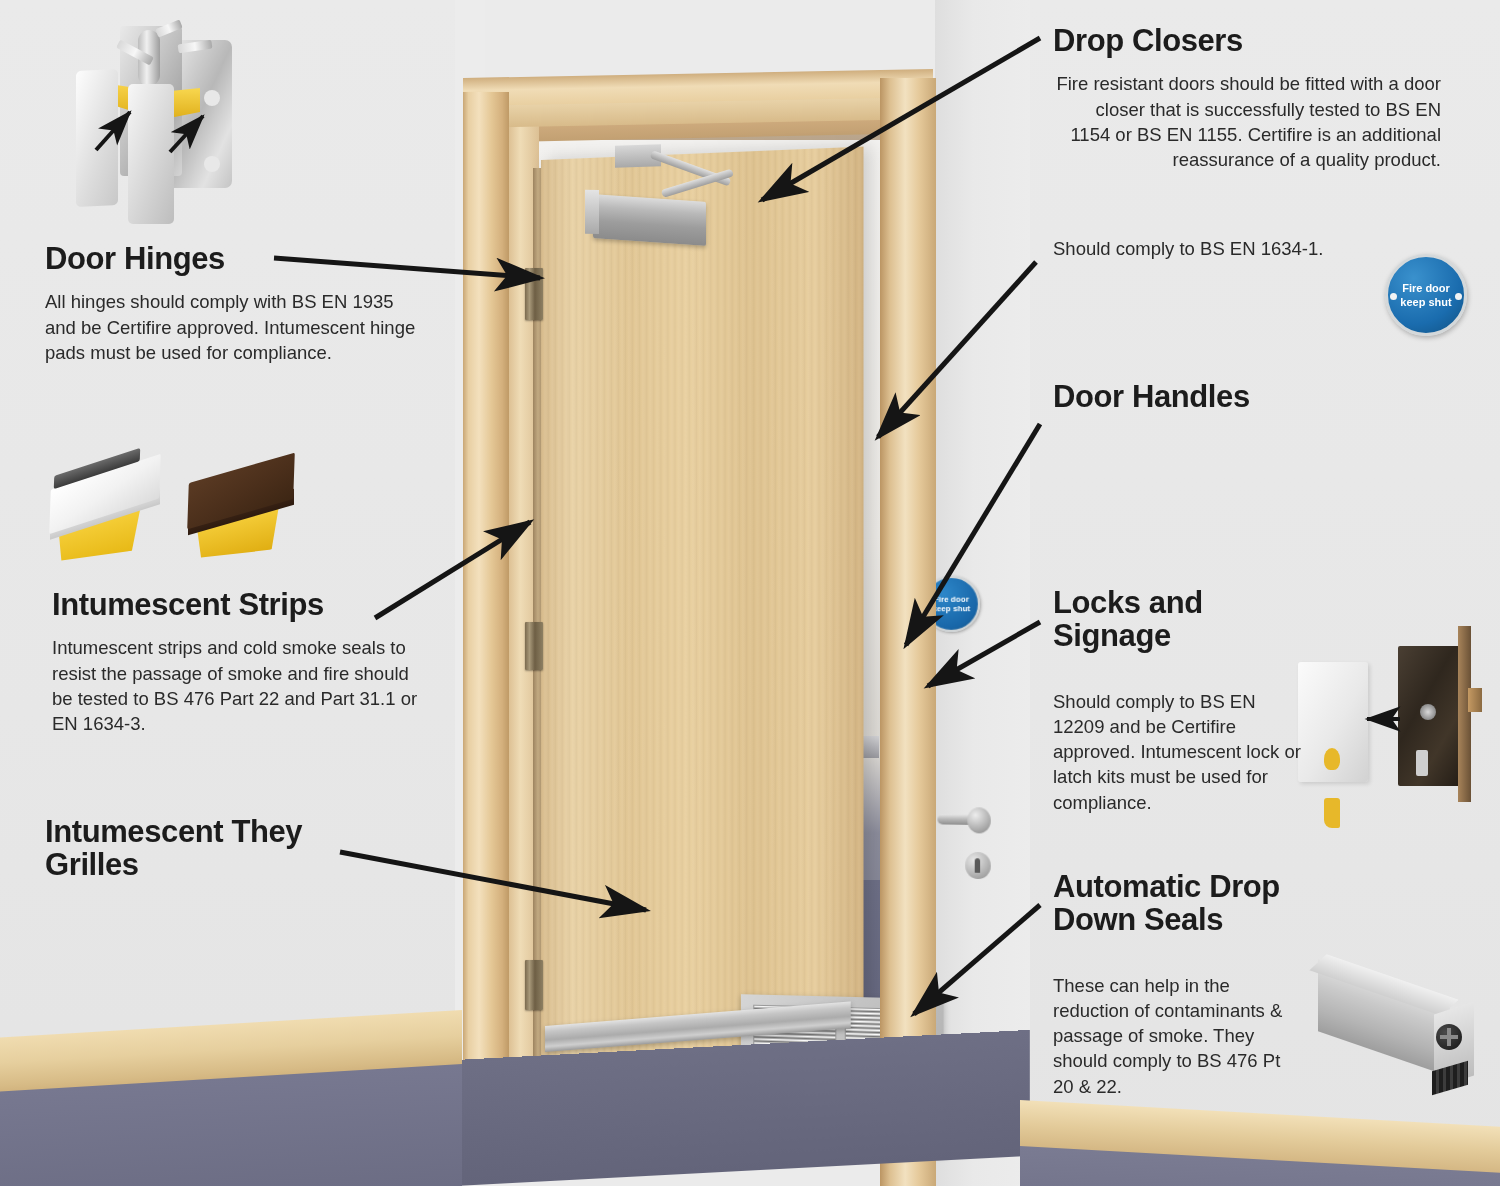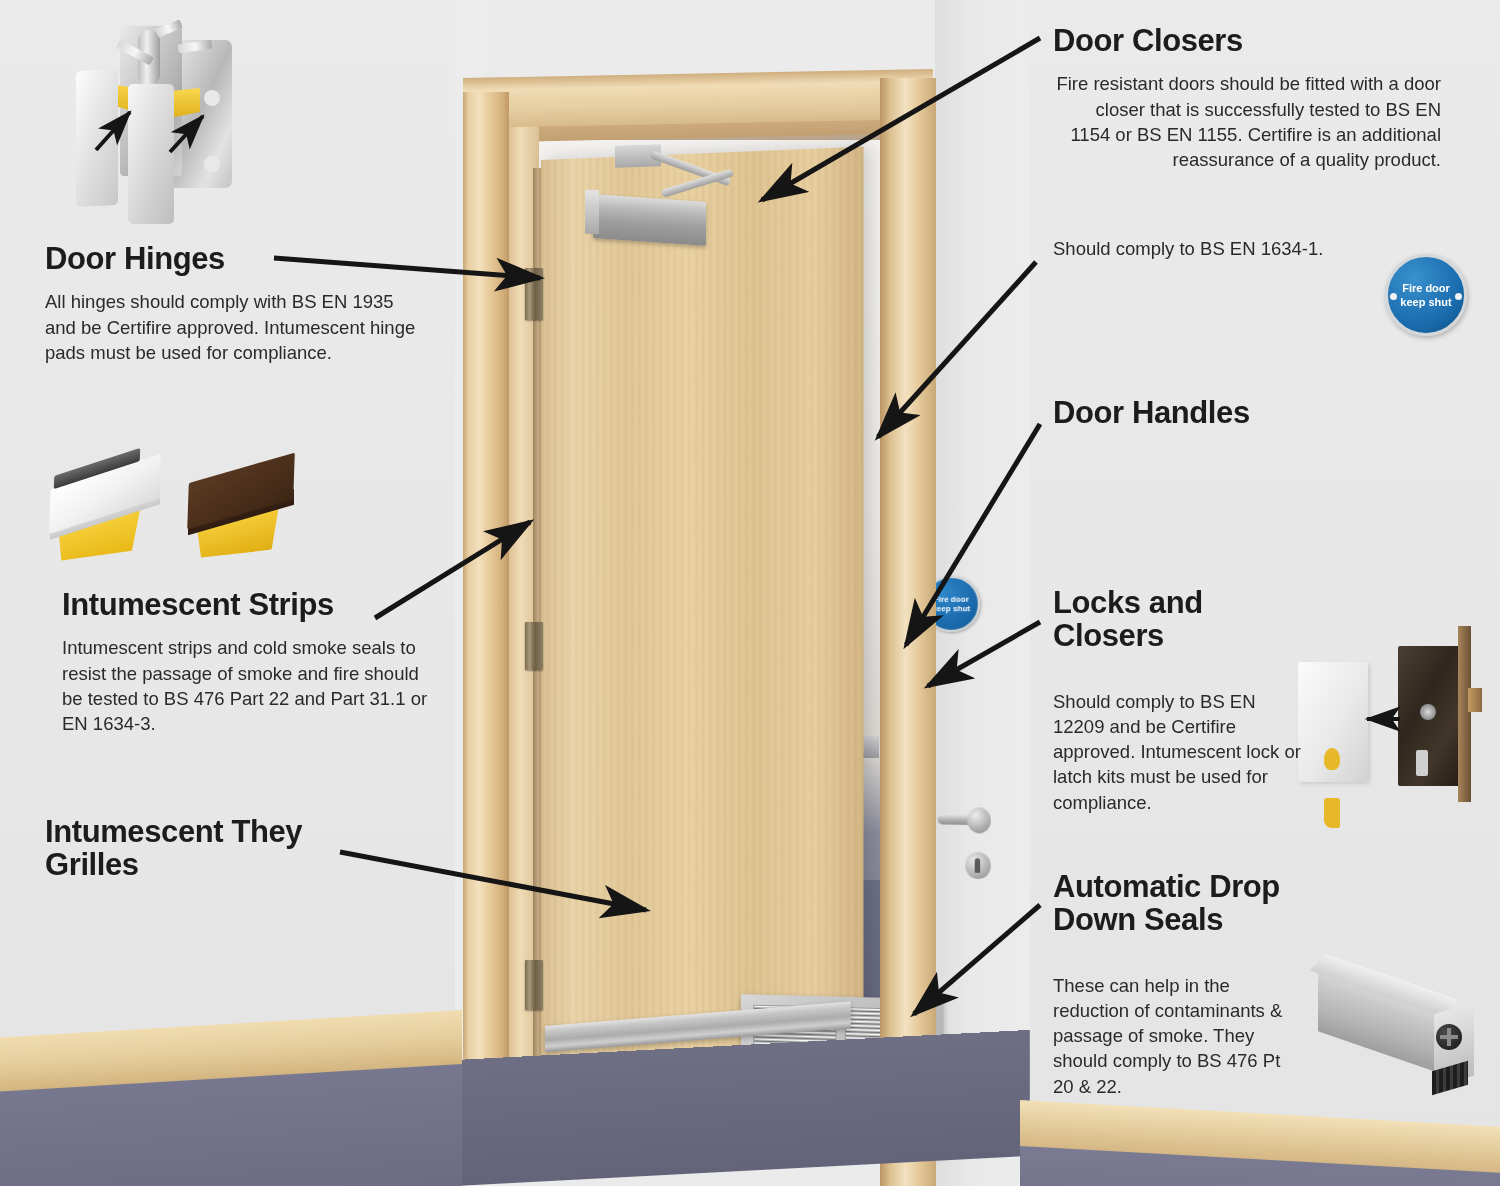--- a/index.html
+++ b/index.html
@@ -677,7 +677,7 @@
   </div>
 
   <div class="block right-1">
-    <h2>Door Closers</h2>
+    <h2>Drop Closers</h2>
     <p>Fire resistant doors should be fitted with a door closer that is successfully tested to BS EN 1154 or BS EN 1155. Certifire is an additional reassurance of a quality product.</p>
   </div>
 

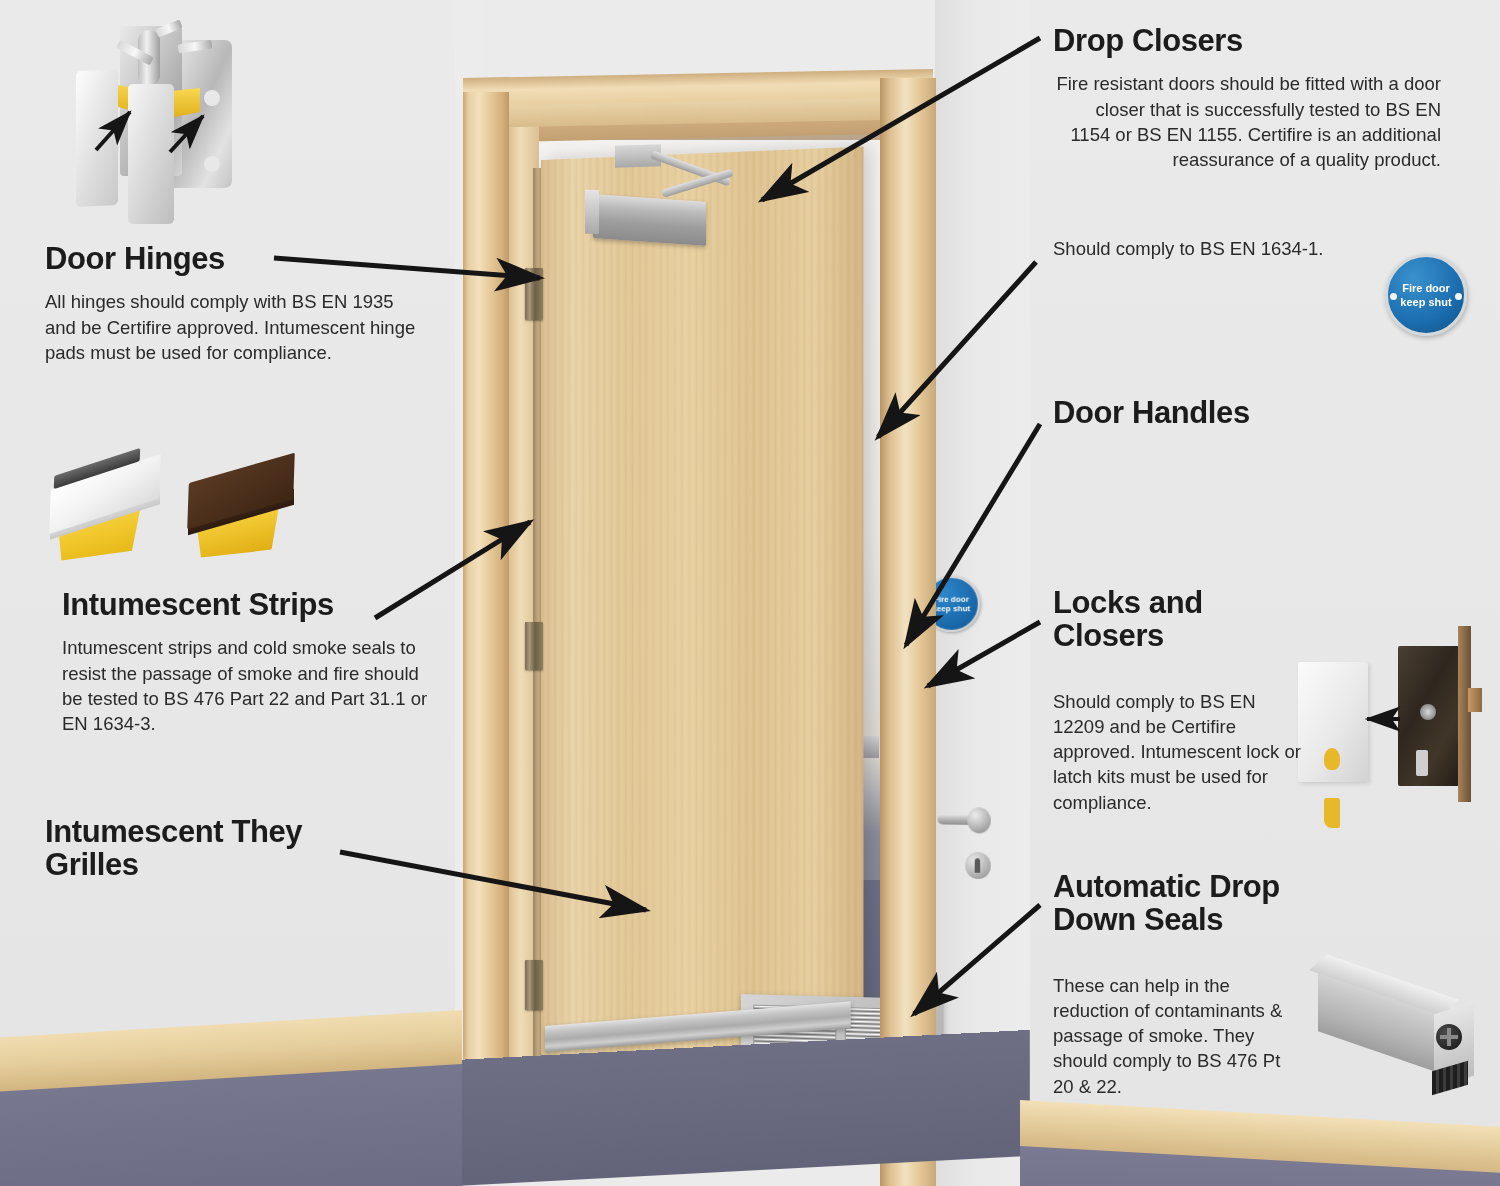--- a/index.html
+++ b/index.html
@@ -321,7 +321,7 @@
 
   .right-1 { left: 1053px; top: 24px; }
   .right-2 { left: 1053px; top: 236px; }
-  .right-3 { left: 1053px; top: 396px; }
+  .right-3 { left: 1053px; top: 380px; }
   .right-4 { left: 1053px; top: 586px; }
   .right-5 { left: 1053px; top: 870px; }
 

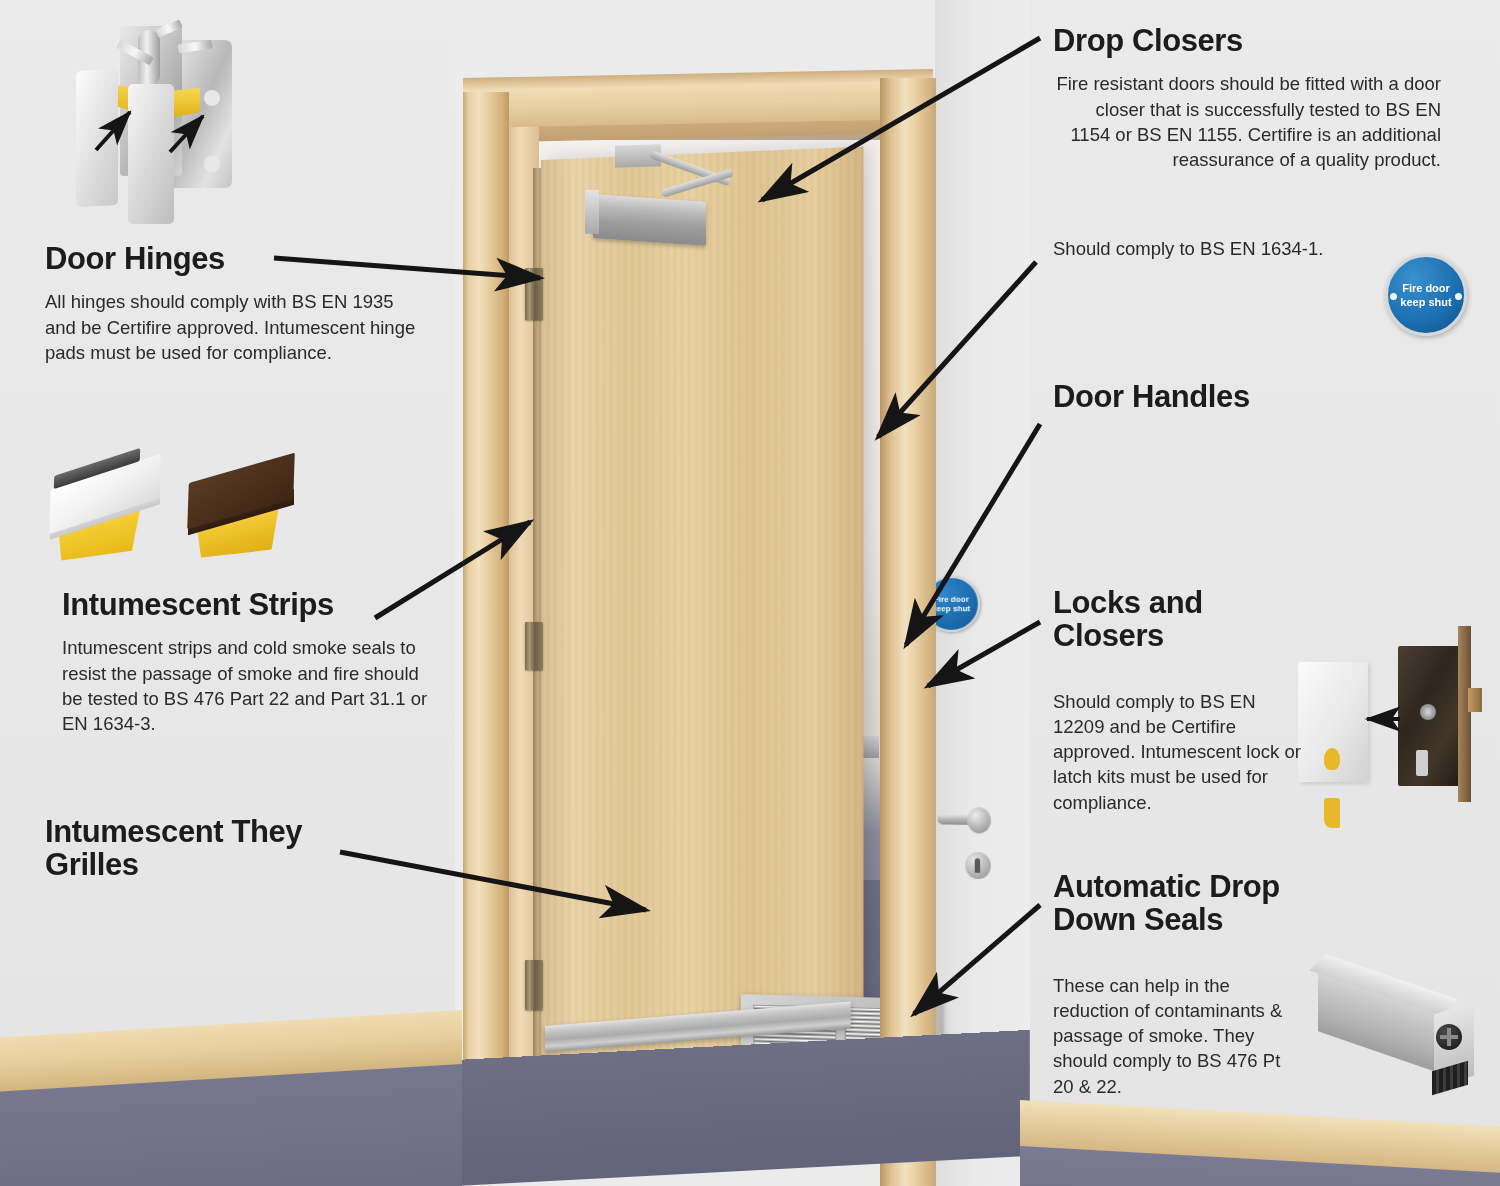--- a/index.html
+++ b/index.html
@@ -316,7 +316,7 @@
   .block.narrow p { max-width: 250px; margin-top: 36px; }
 
   .left-1  { left: 45px;  top: 242px; }
-  .left-2  { left: 62px;  top: 588px; }
+  .left-2  { left: 52px;  top: 588px; }
   .left-3  { left: 45px;  top: 815px; }
 
   .right-1 { left: 1053px; top: 24px; }

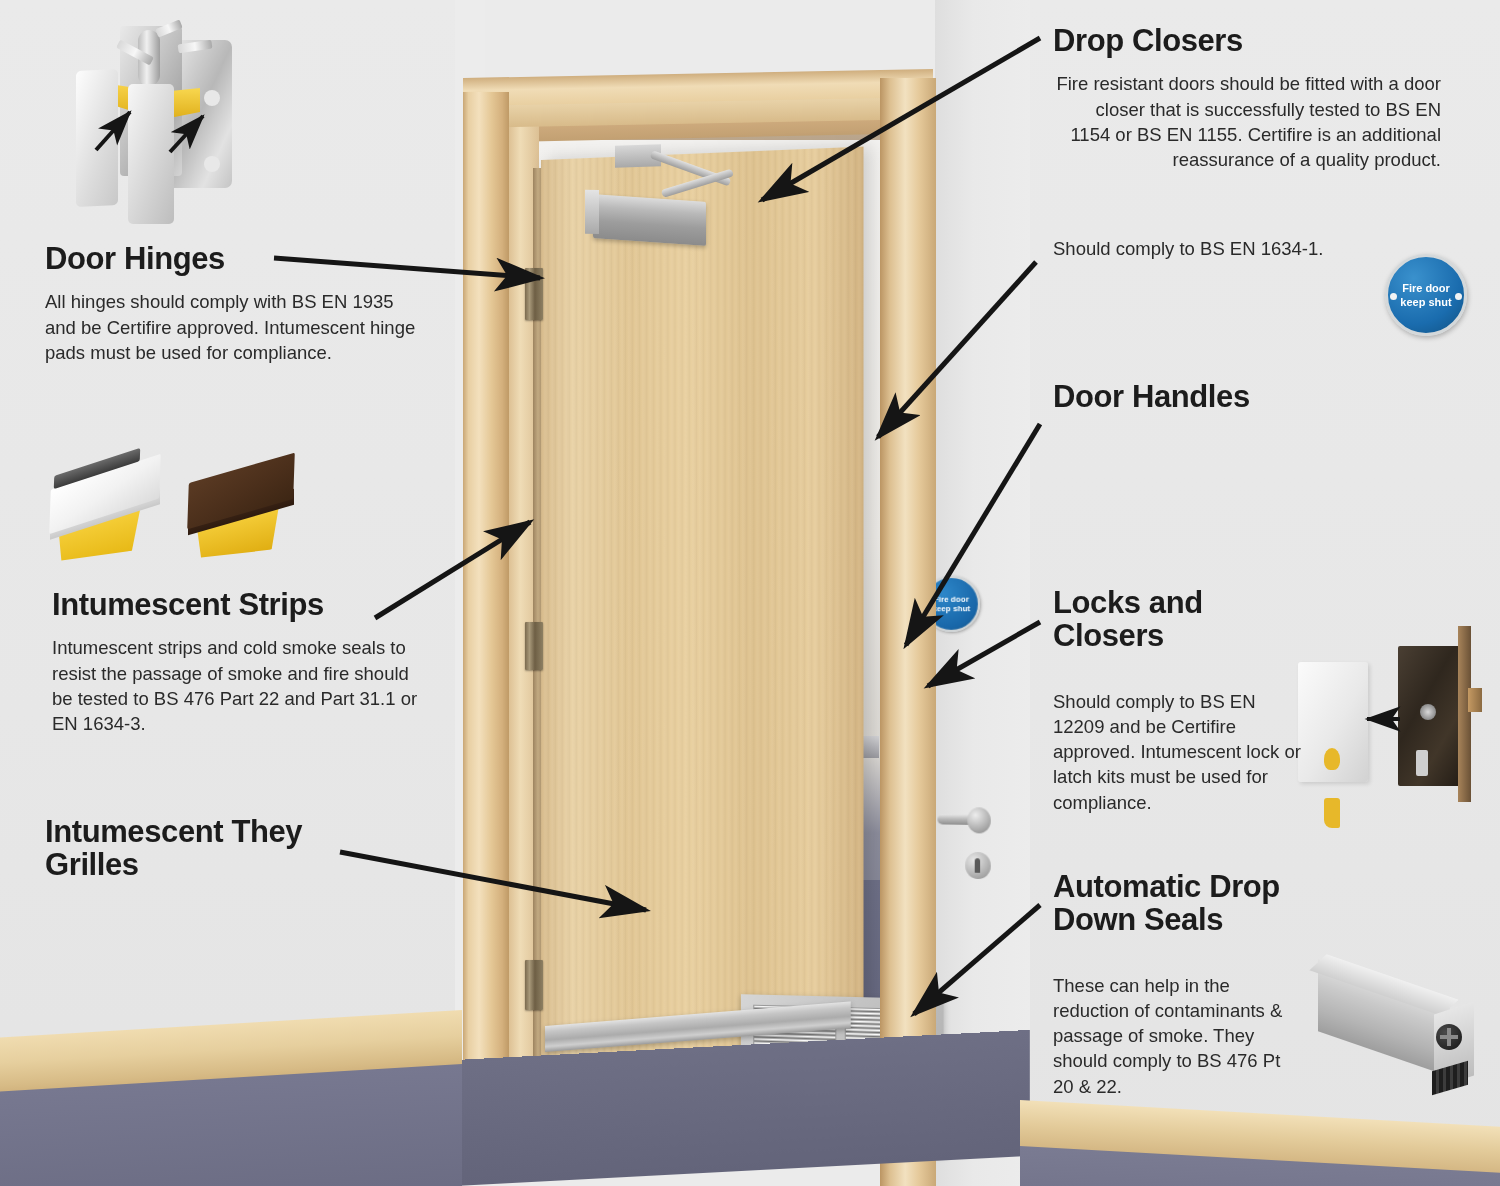--- a/index.html
+++ b/index.html
@@ -690,7 +690,7 @@
   </div>
 
   <div class="block right-4 narrow">
-    <h2 style="max-width:210px">Locks and Closers</h2>
+    <h2 style="max-width:210px">Locks and Signage</h2>
     <p>Should comply to BS EN 12209 and be Certifire approved. Intumescent lock or latch kits must be used for compliance.</p>
   </div>
 

